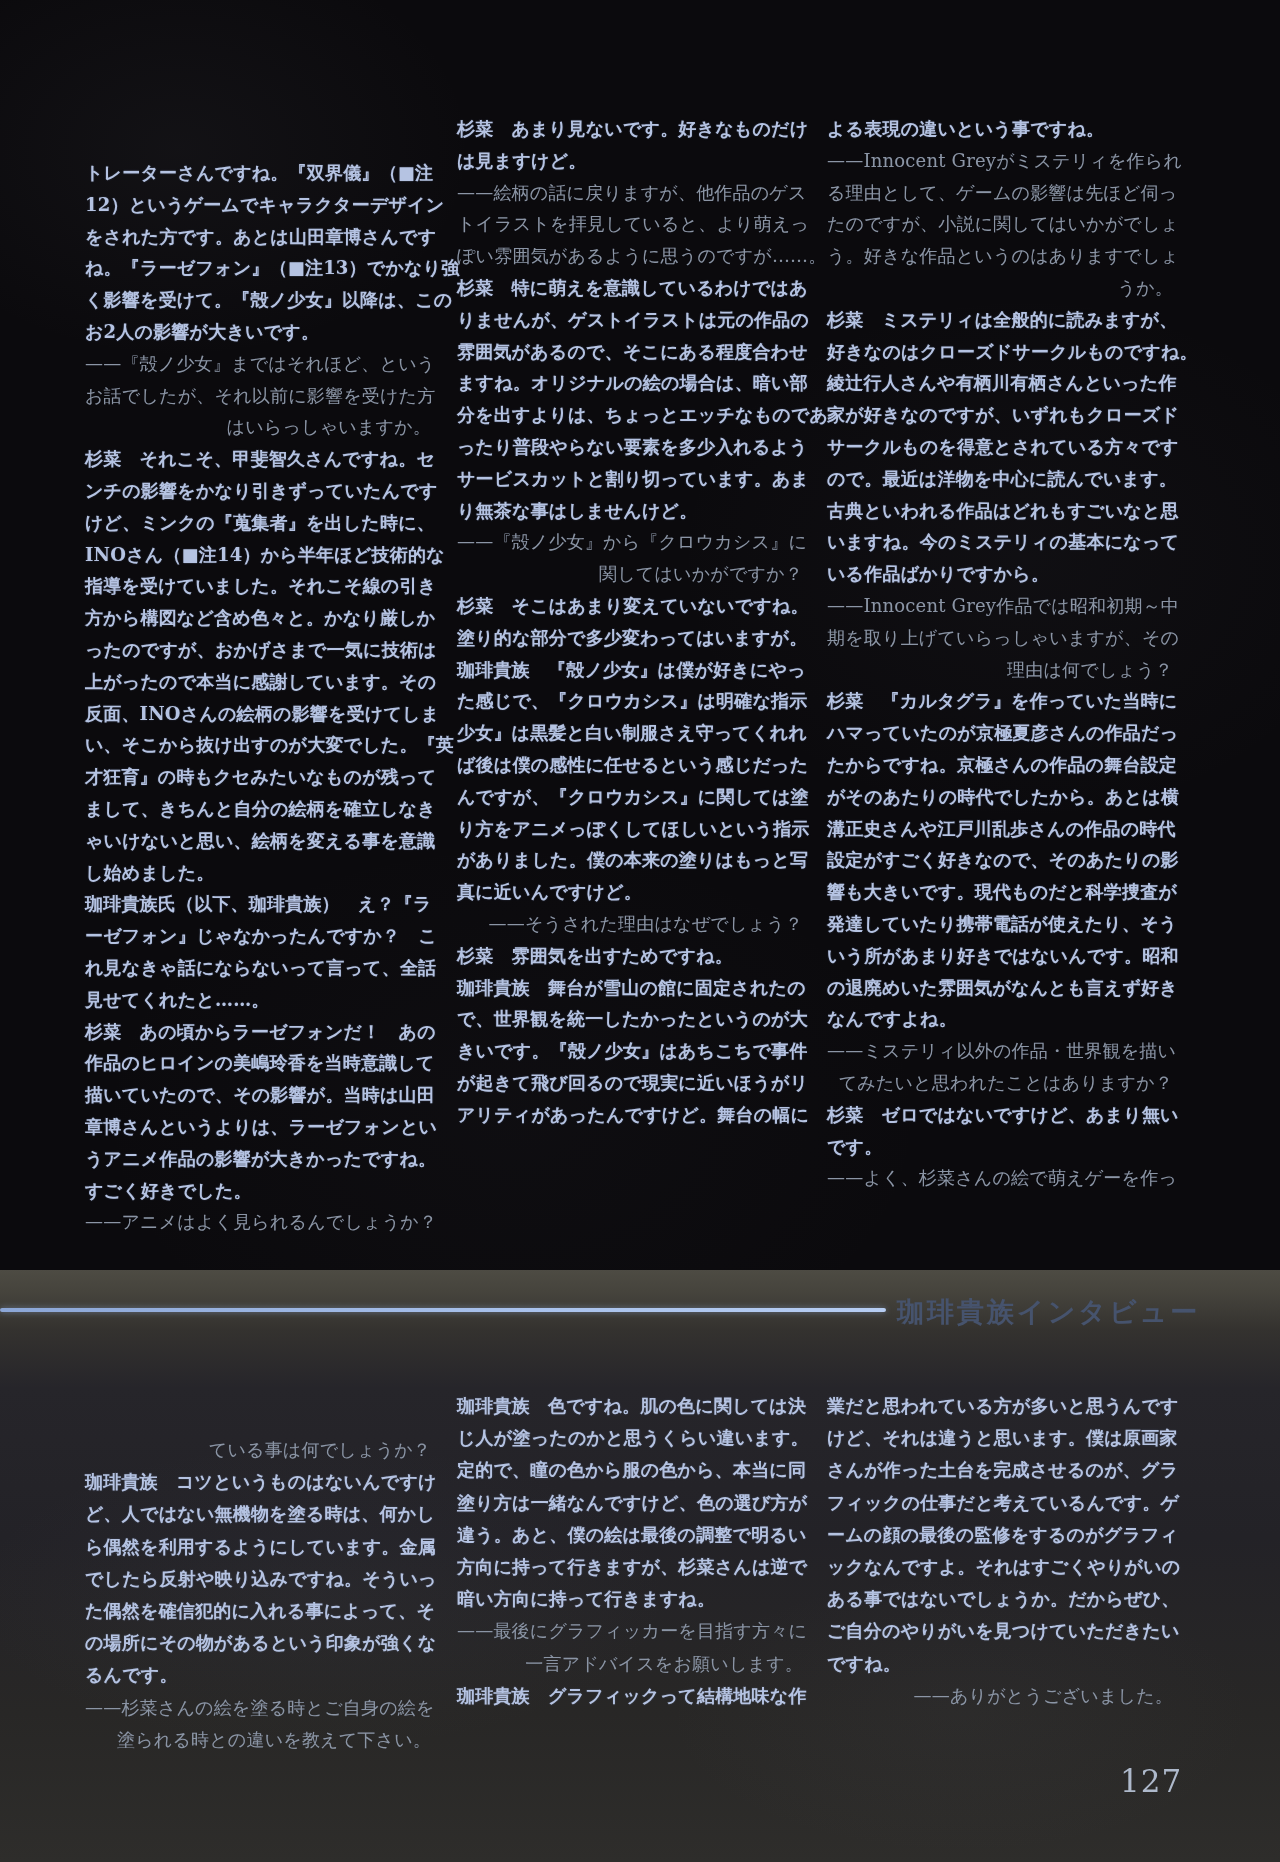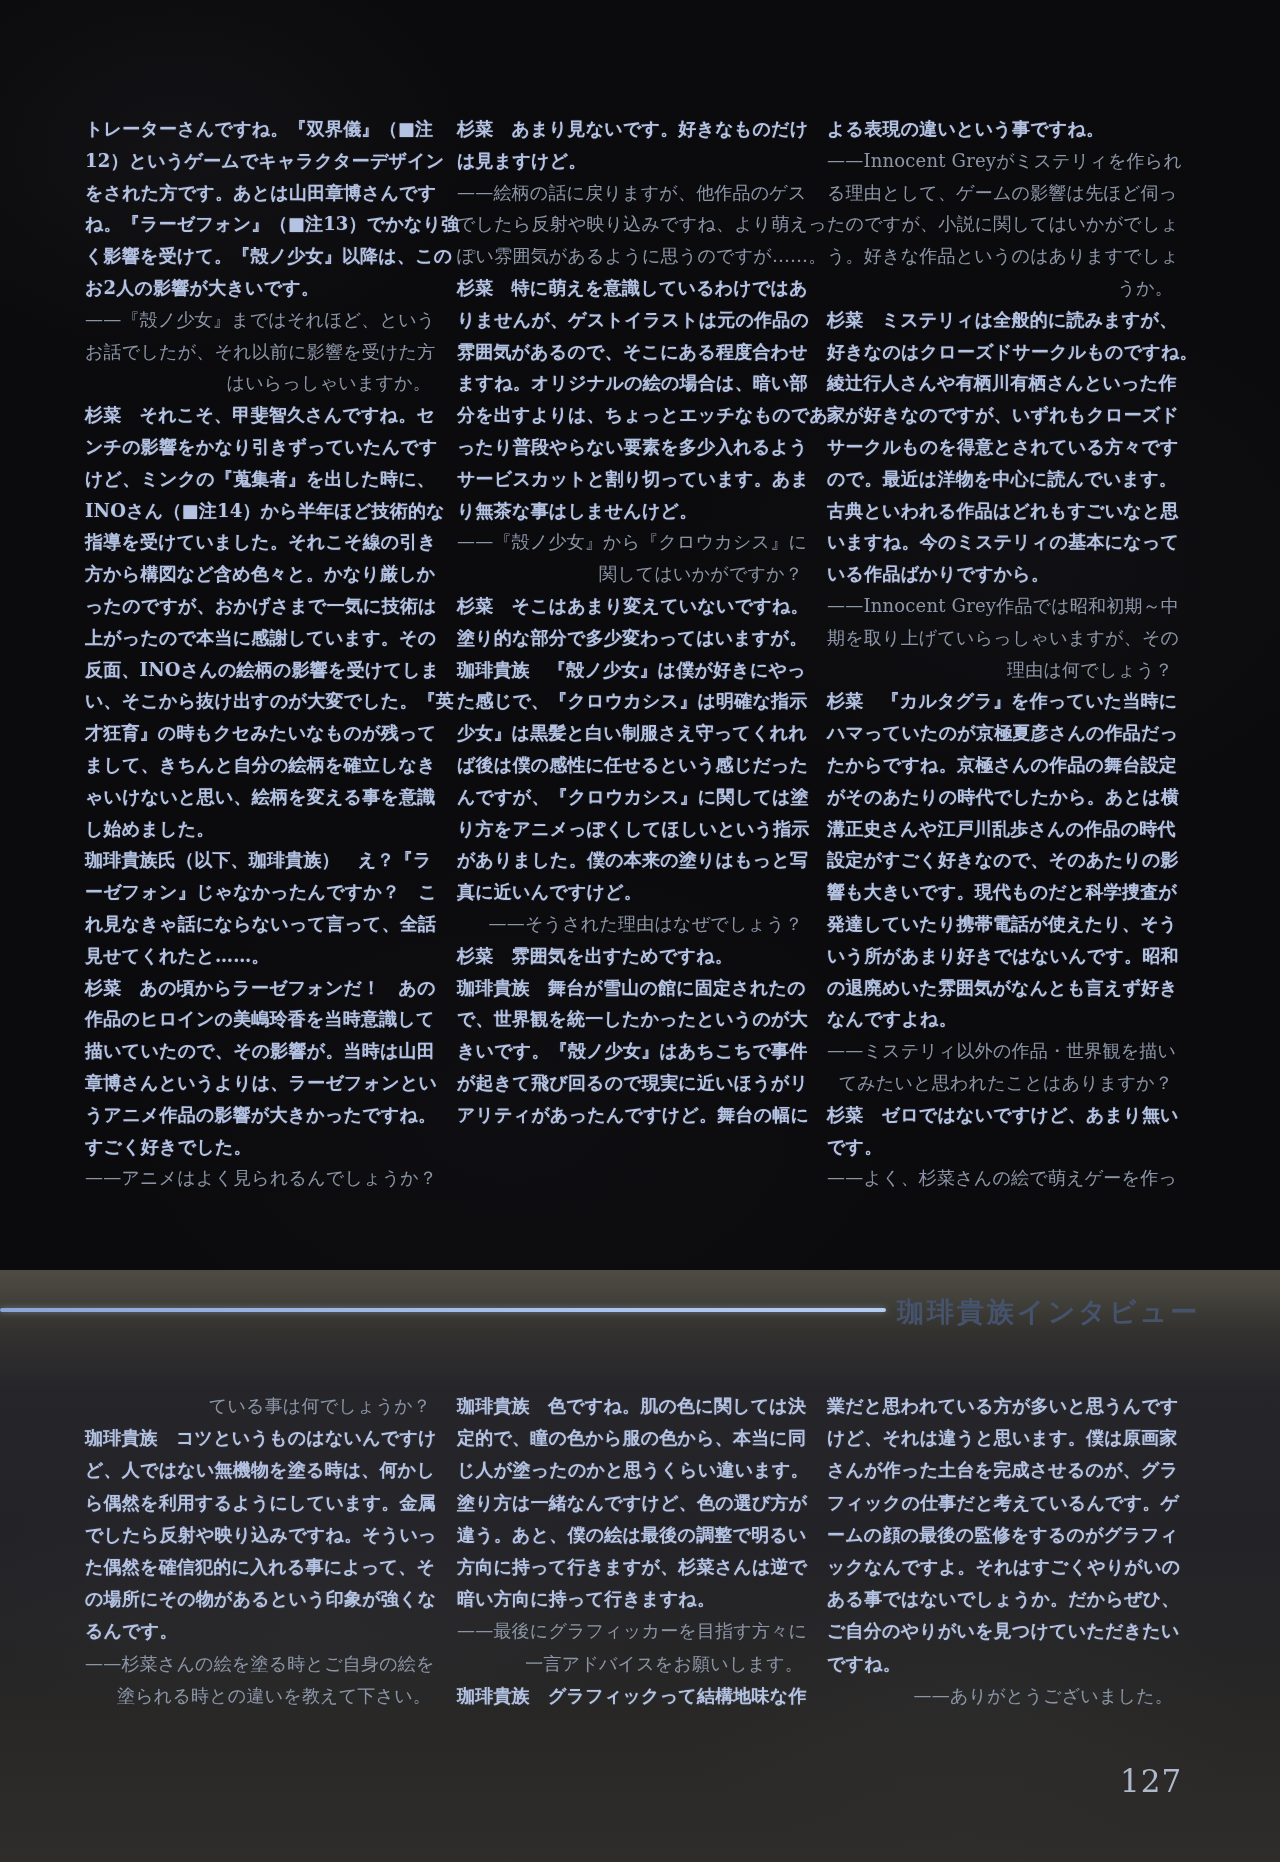--- a/index.html
+++ b/index.html
@@ -41,7 +41,7 @@
   }
   .col.top{top:113px;}
   .col.bot{top:1390px;}
-  .c1{left:85px;}
+  .c1{left:85px;margin-top:44px;}
   .c2{left:457px;}
   .c3{left:827px;}
   .col.top .ln{height:31.8px;line-height:31.8px;}

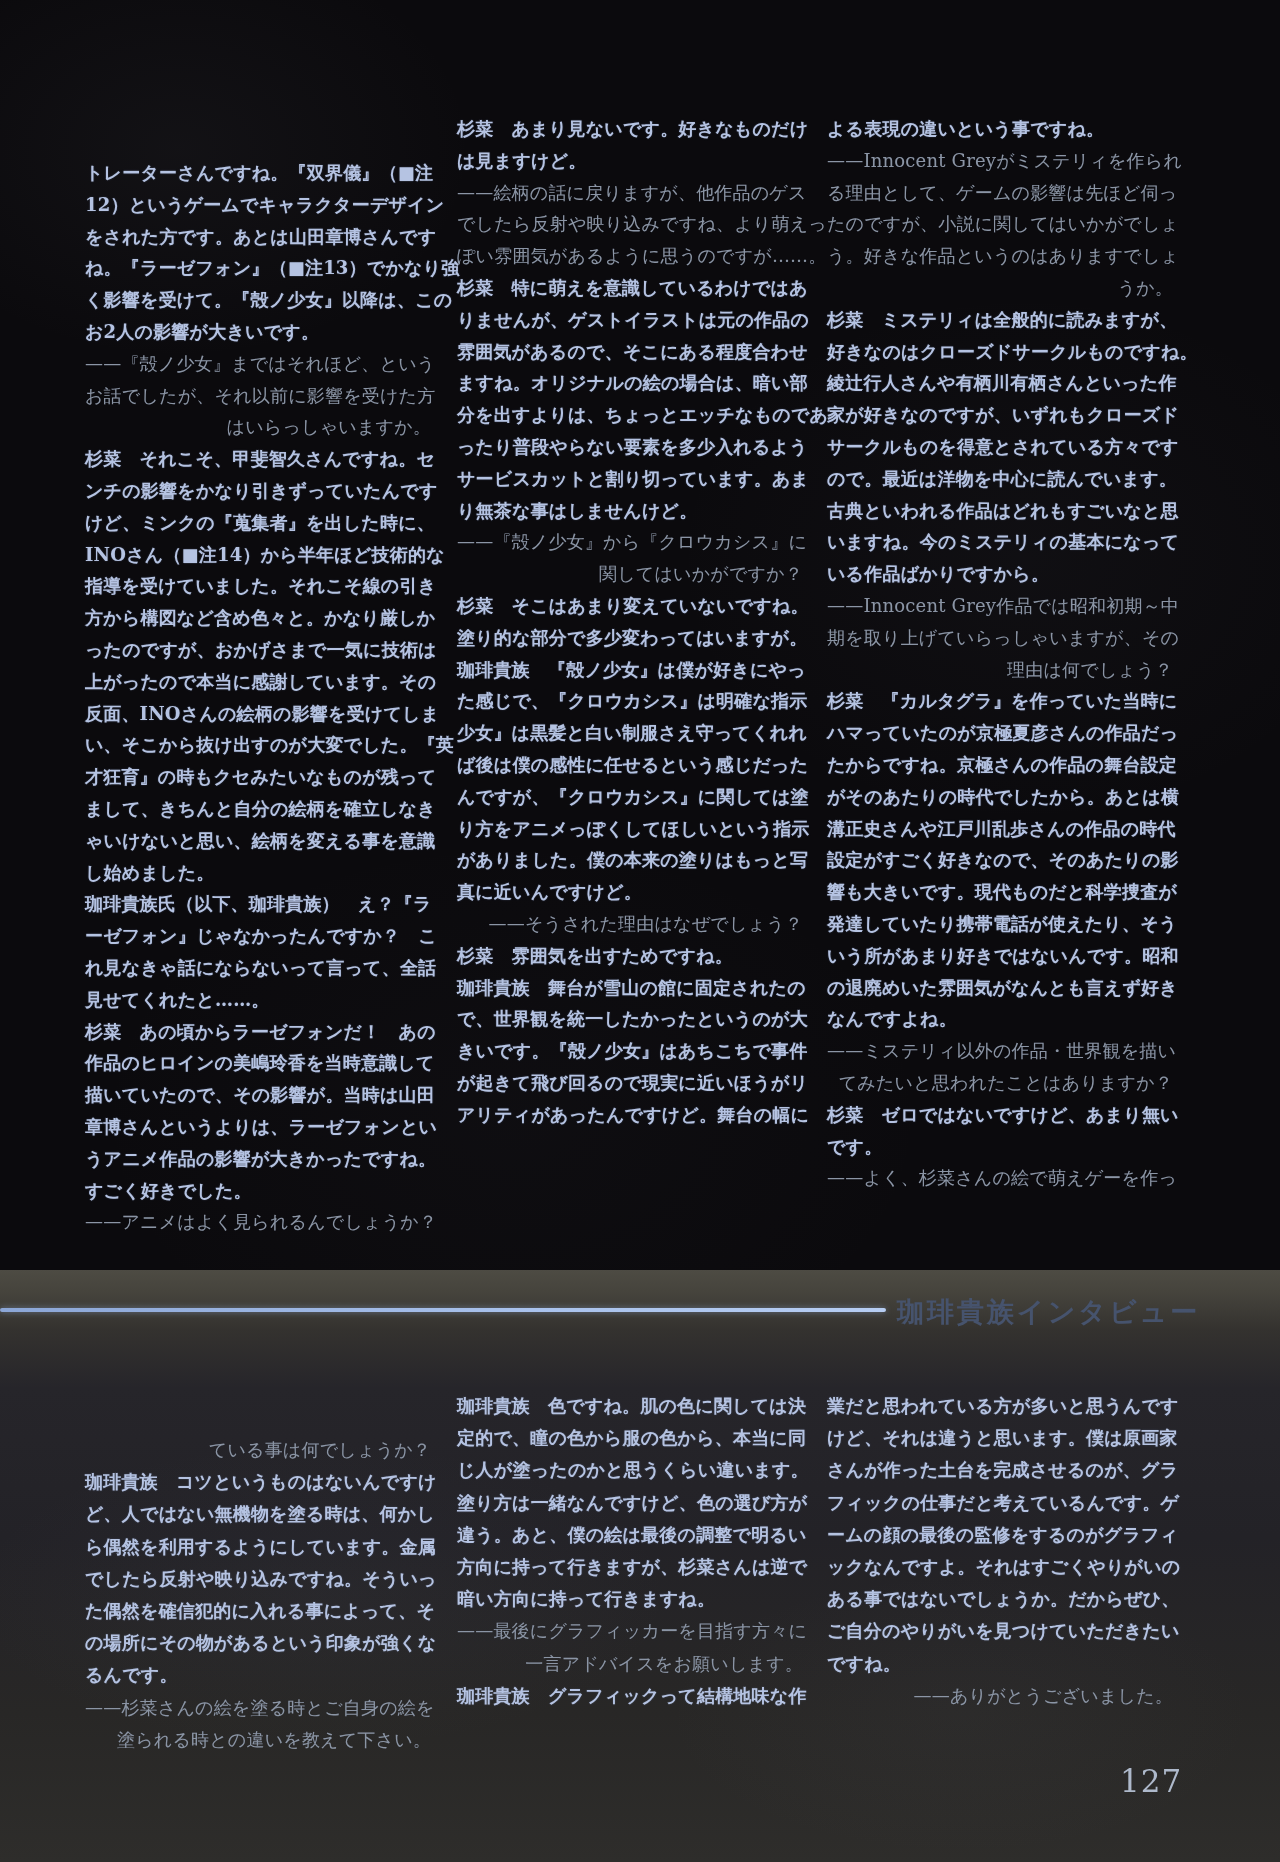--- a/index.html
+++ b/index.html
@@ -127,7 +127,7 @@
       <div class="ln a">杉菜　あまり見ないです。好きなものだけ</div>
       <div class="ln a">は見ますけど。</div>
       <div class="ln q">——絵柄の話に戻りますが、他作品のゲス</div>
-      <div class="ln q">でしたら反射や映り込みですね、より萌えっ</div>
+      <div class="ln q">トイラストを拝見していると、より萌えっ</div>
       <div class="ln q">ぽい雰囲気があるように思うのですが……。</div>
       <div class="ln a">杉菜　特に萌えを意識しているわけではあ</div>
       <div class="ln a">りませんが、ゲストイラストは元の作品の</div>

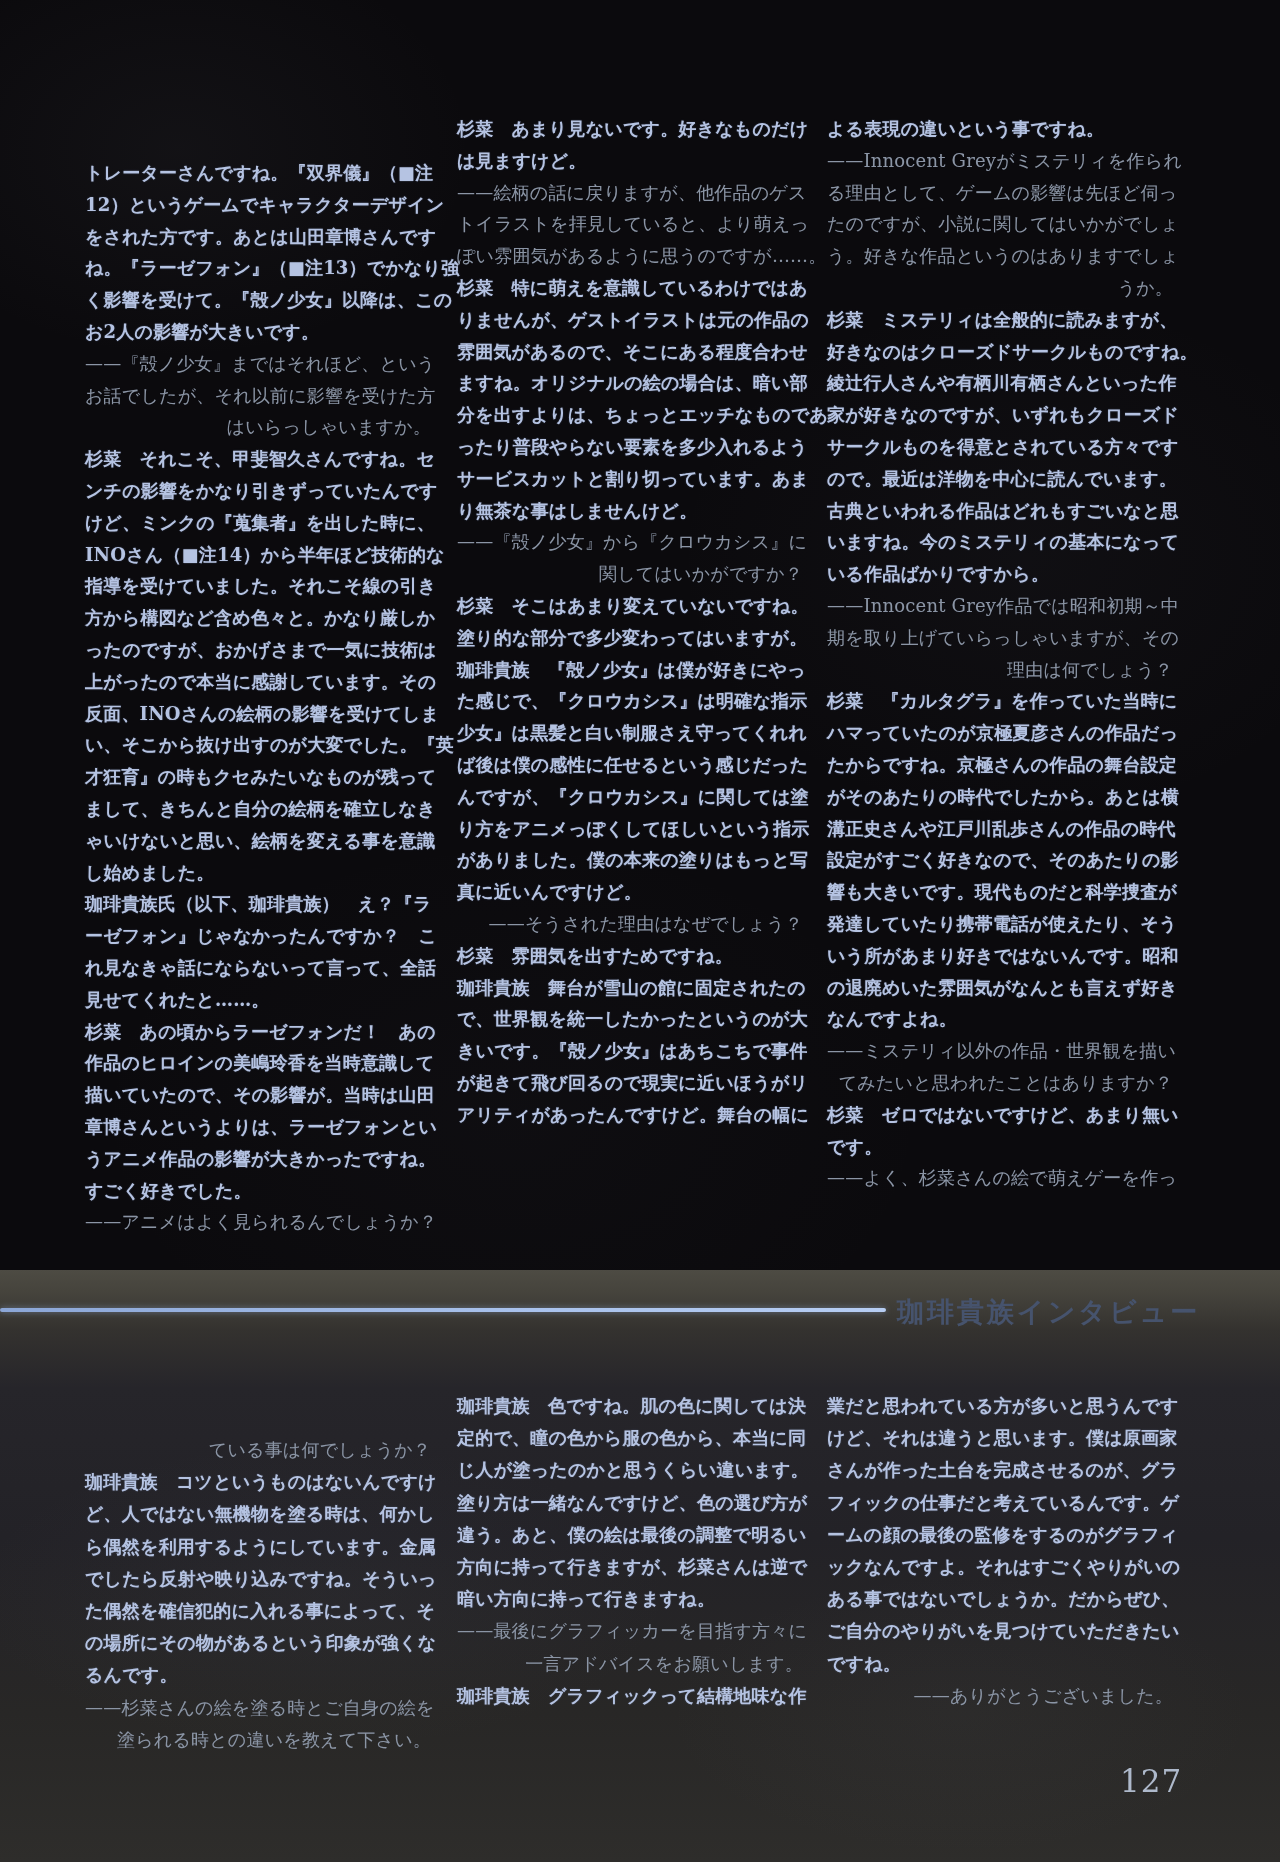--- a/index.html
+++ b/index.html
@@ -211,8 +211,8 @@
     </div>
   <div class="col bot c2">
       <div class="ln a">珈琲貴族　色ですね。肌の色に関しては決</div>
+      <div class="ln a">じ人が塗ったのかと思うくらい違います。</div>
       <div class="ln a">定的で、瞳の色から服の色から、本当に同</div>
-      <div class="ln a">じ人が塗ったのかと思うくらい違います。</div>
       <div class="ln a">塗り方は一緒なんですけど、色の選び方が</div>
       <div class="ln a">違う。あと、僕の絵は最後の調整で明るい</div>
       <div class="ln a">方向に持って行きますが、杉菜さんは逆で</div>

